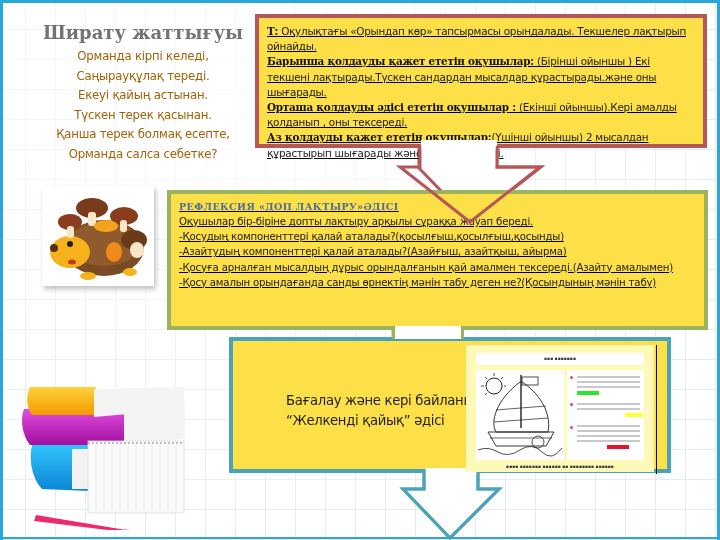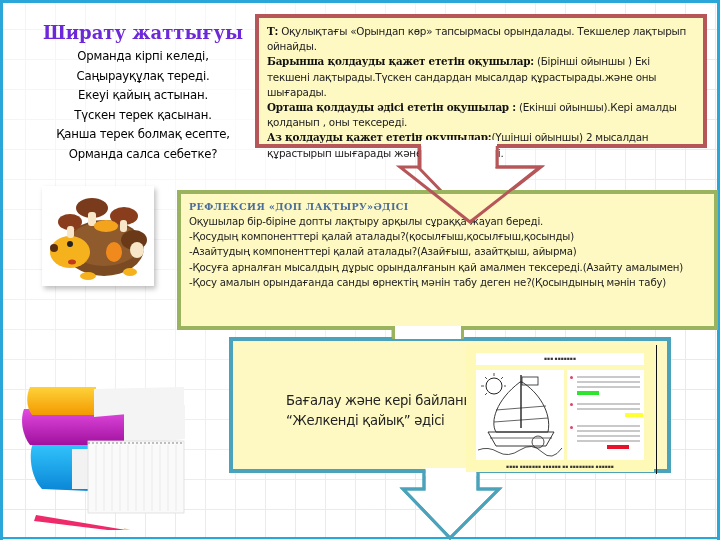--- a/index.html
+++ b/index.html
@@ -17,7 +17,7 @@
 
     
     .poem { position:absolute; left:28px; top:22px; width:230px; text-align:center; }
-    .poem-title { font-family:"DejaVu Serif", serif; font-weight:bold; color:#6d28d9; font-size:18px; line-height:22px; margin-bottom:2px; }
+    .poem-title { font-family:"DejaVu Serif", serif; font-weight:bold; color:#737373; font-size:18px; line-height:22px; margin-bottom:2px; }
     .poem-line { font-family:"DejaVu Sans Condensed","DejaVu Sans", sans-serif; font-size:13px; line-height:19.5px; color:#000000; letter-spacing:-0.2px; }
 
     

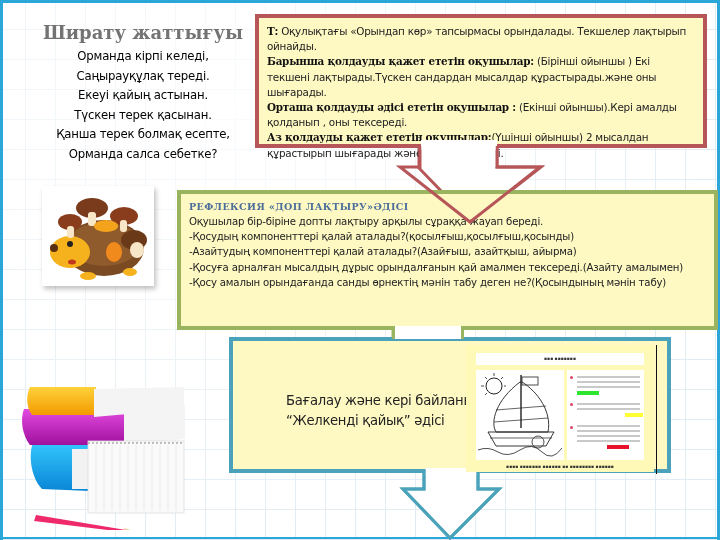--- a/index.html
+++ b/index.html
@@ -22,7 +22,7 @@
 
     
     .callout { position:absolute; background:#fff; box-sizing:border-box; }
-    .callout .body { position:absolute; inset:0; box-sizing:border-box; background:#fef9c3; }
+    .callout .body { position:absolute; inset:0; box-sizing:border-box; background:#fde047;text-decoration:underline; }
 
     
     .red { left:255px; top:14px; width:452px; height:134px; }

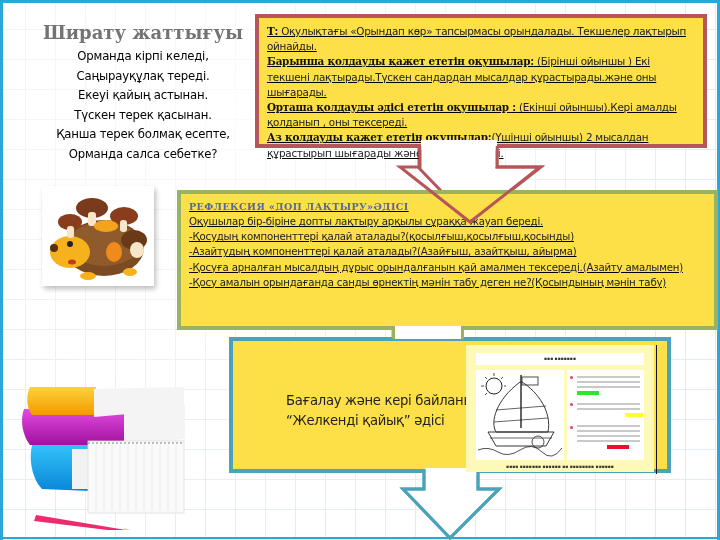--- a/index.html
+++ b/index.html
@@ -18,7 +18,7 @@
     
     .poem { position:absolute; left:28px; top:22px; width:230px; text-align:center; }
     .poem-title { font-family:"DejaVu Serif", serif; font-weight:bold; color:#737373; font-size:18px; line-height:22px; margin-bottom:2px; }
-    .poem-line { font-family:"DejaVu Sans Condensed","DejaVu Sans", sans-serif; font-size:13px; line-height:19.5px; color:#000000; letter-spacing:-0.2px; }
+    .poem-line { font-family:"DejaVu Sans Condensed","DejaVu Sans", sans-serif; font-size:13px; line-height:19.5px; color:#a16207; letter-spacing:-0.2px; }
 
     
     .callout { position:absolute; background:#fff; box-sizing:border-box; }

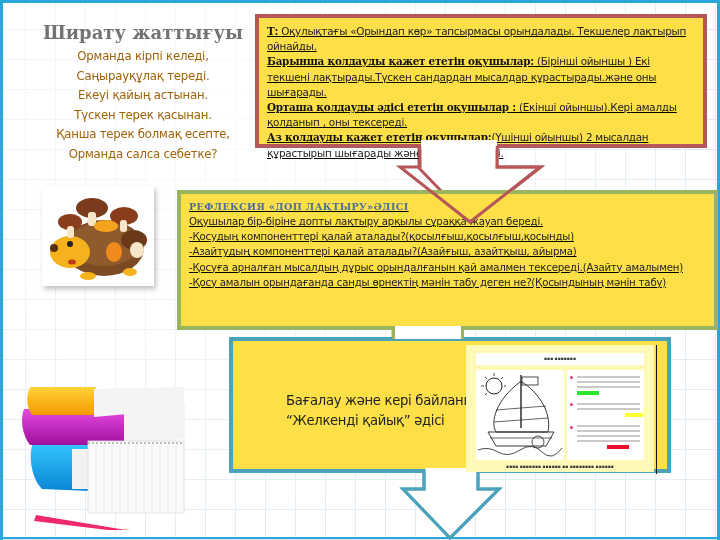--- a/index.html
+++ b/index.html
@@ -31,7 +31,7 @@
     .red-text b { font-family:"DejaVu Serif", serif; font-weight:bold; color:#111; }
 
     
-    .green { left:167px; top:190px; width:541px; height:140px;margin-left:10px; }
+    .green { left:167px; top:190px; width:541px; height:140px; }
     .green .body { border:4px solid #99b35e; padding:6px 8px; }
     .refl-title { font-family:"DejaVu Serif", serif; font-weight:bold; color:#4a6d99; font-size:9.5px; letter-spacing:0.4px; line-height:14px; }
     .refl-line { font-size:10.2px; line-height:15.2px; color:#222; letter-spacing:-0.2px; white-space:nowrap; }

